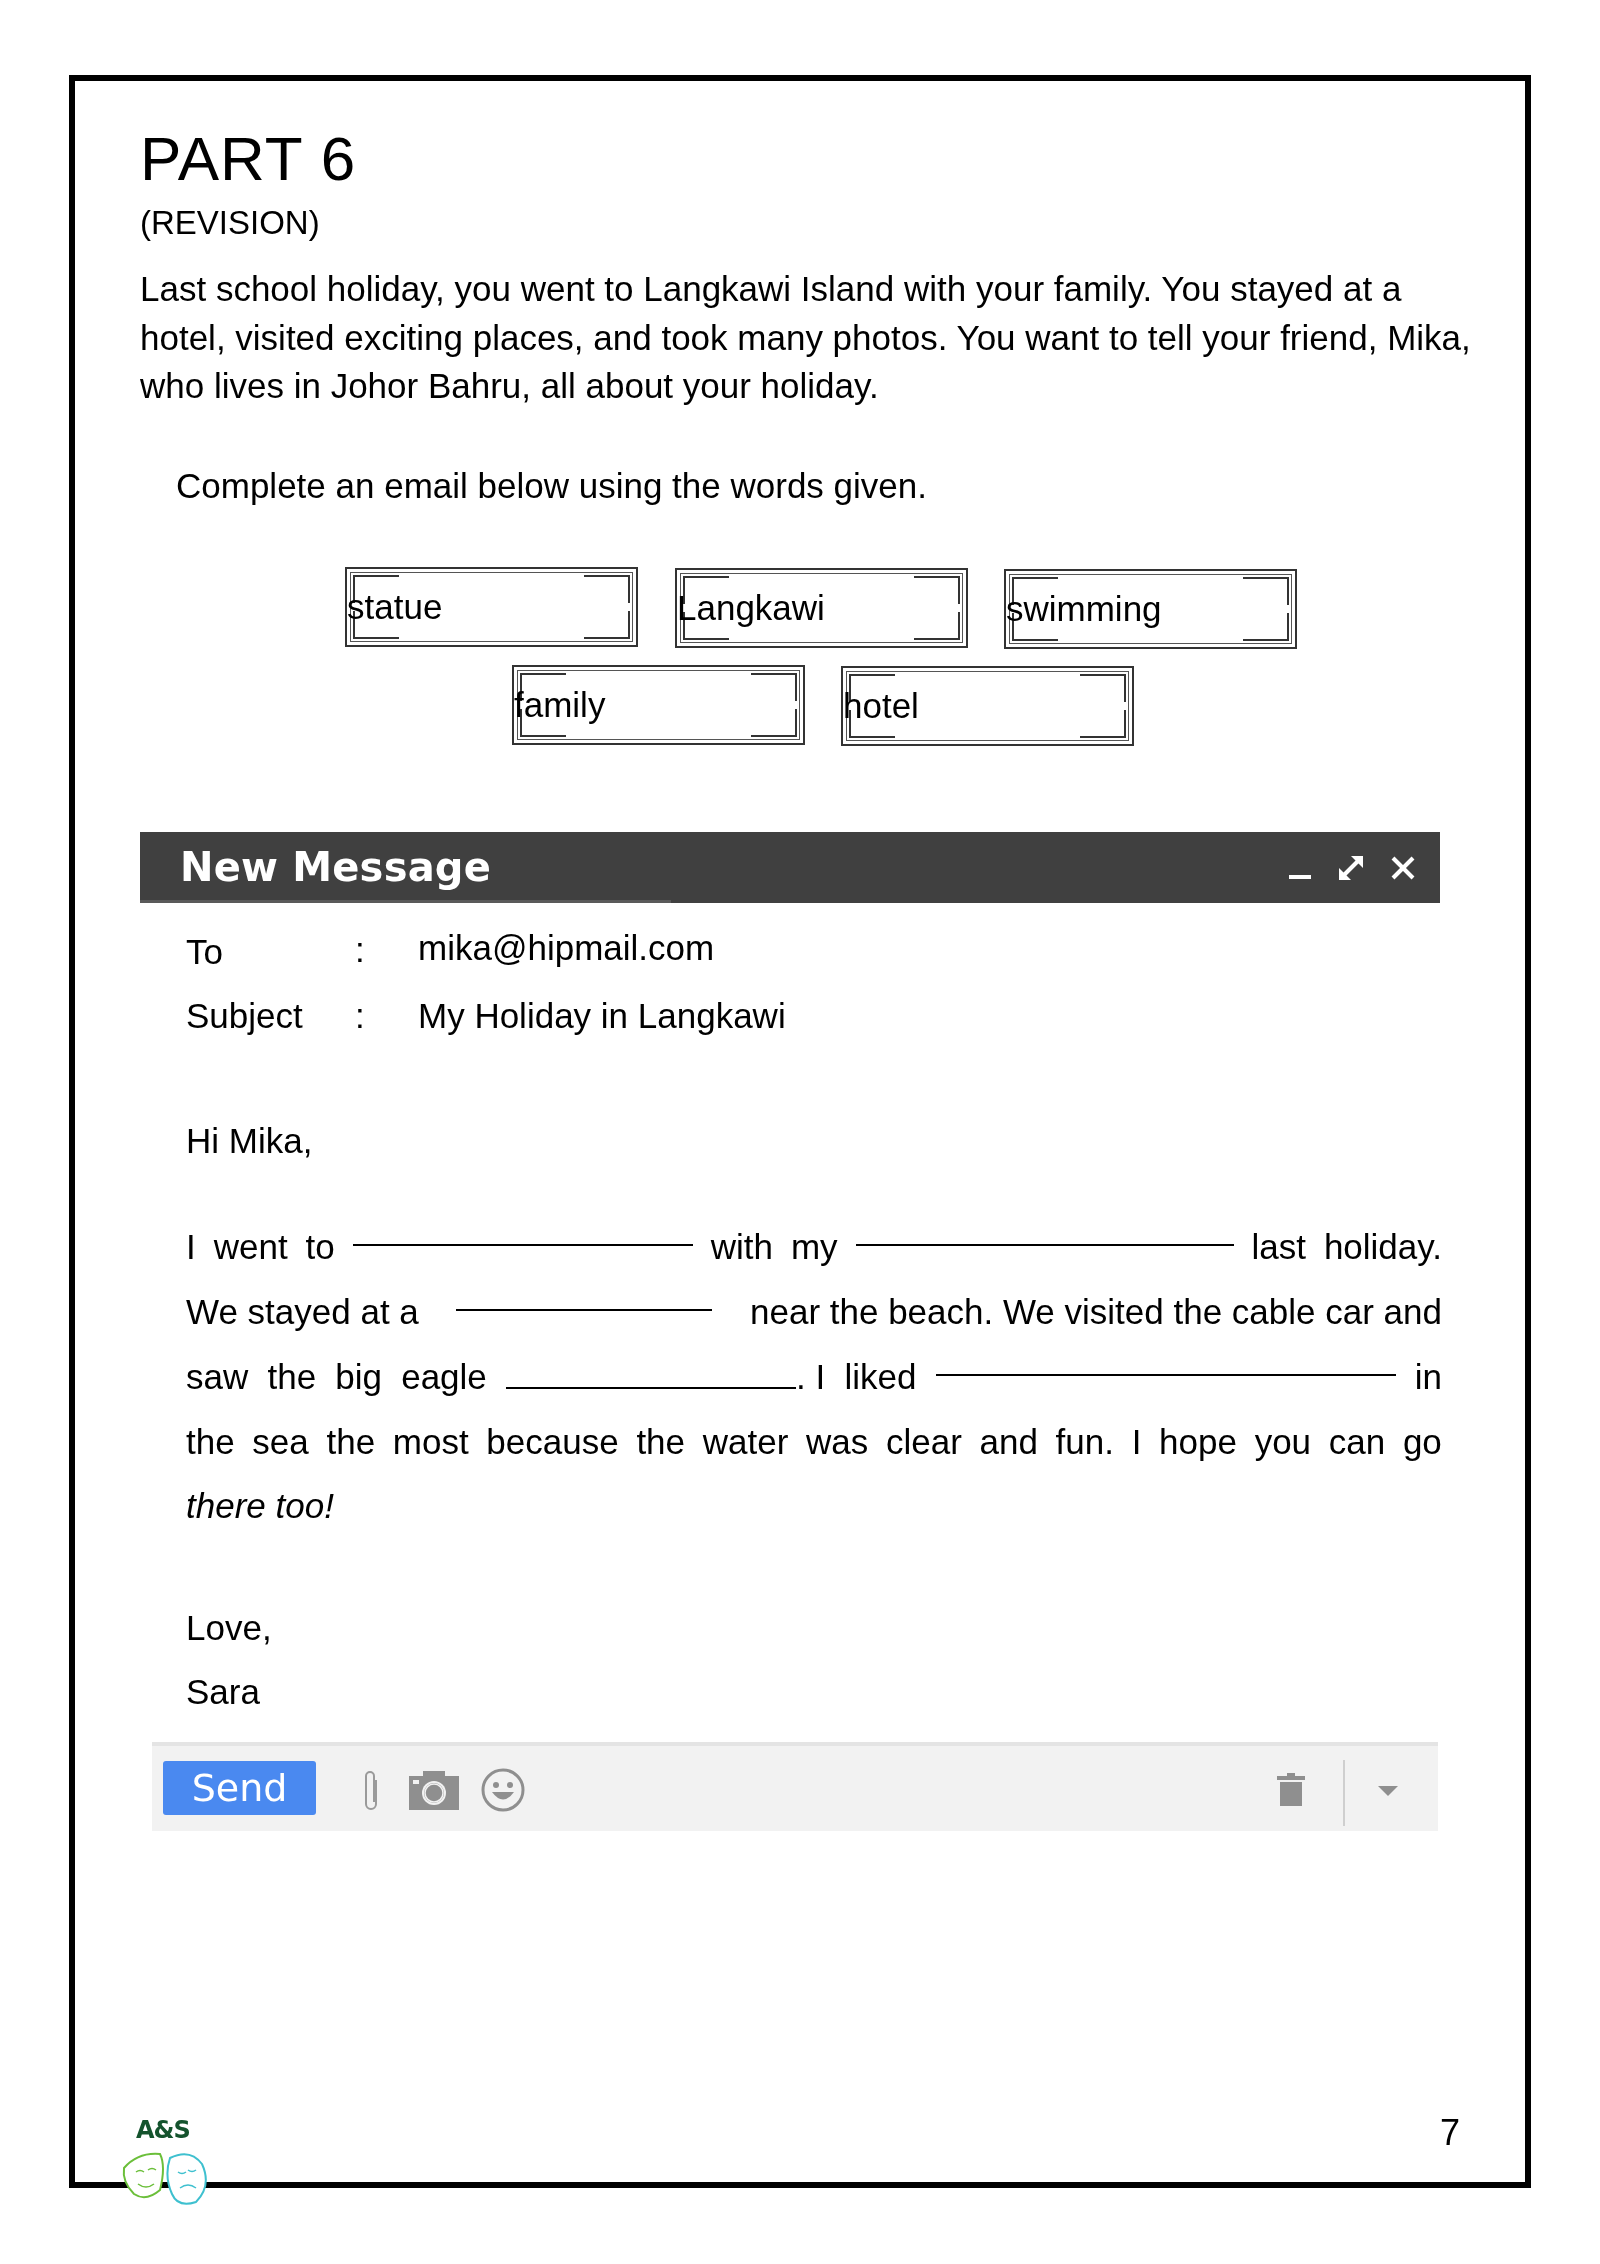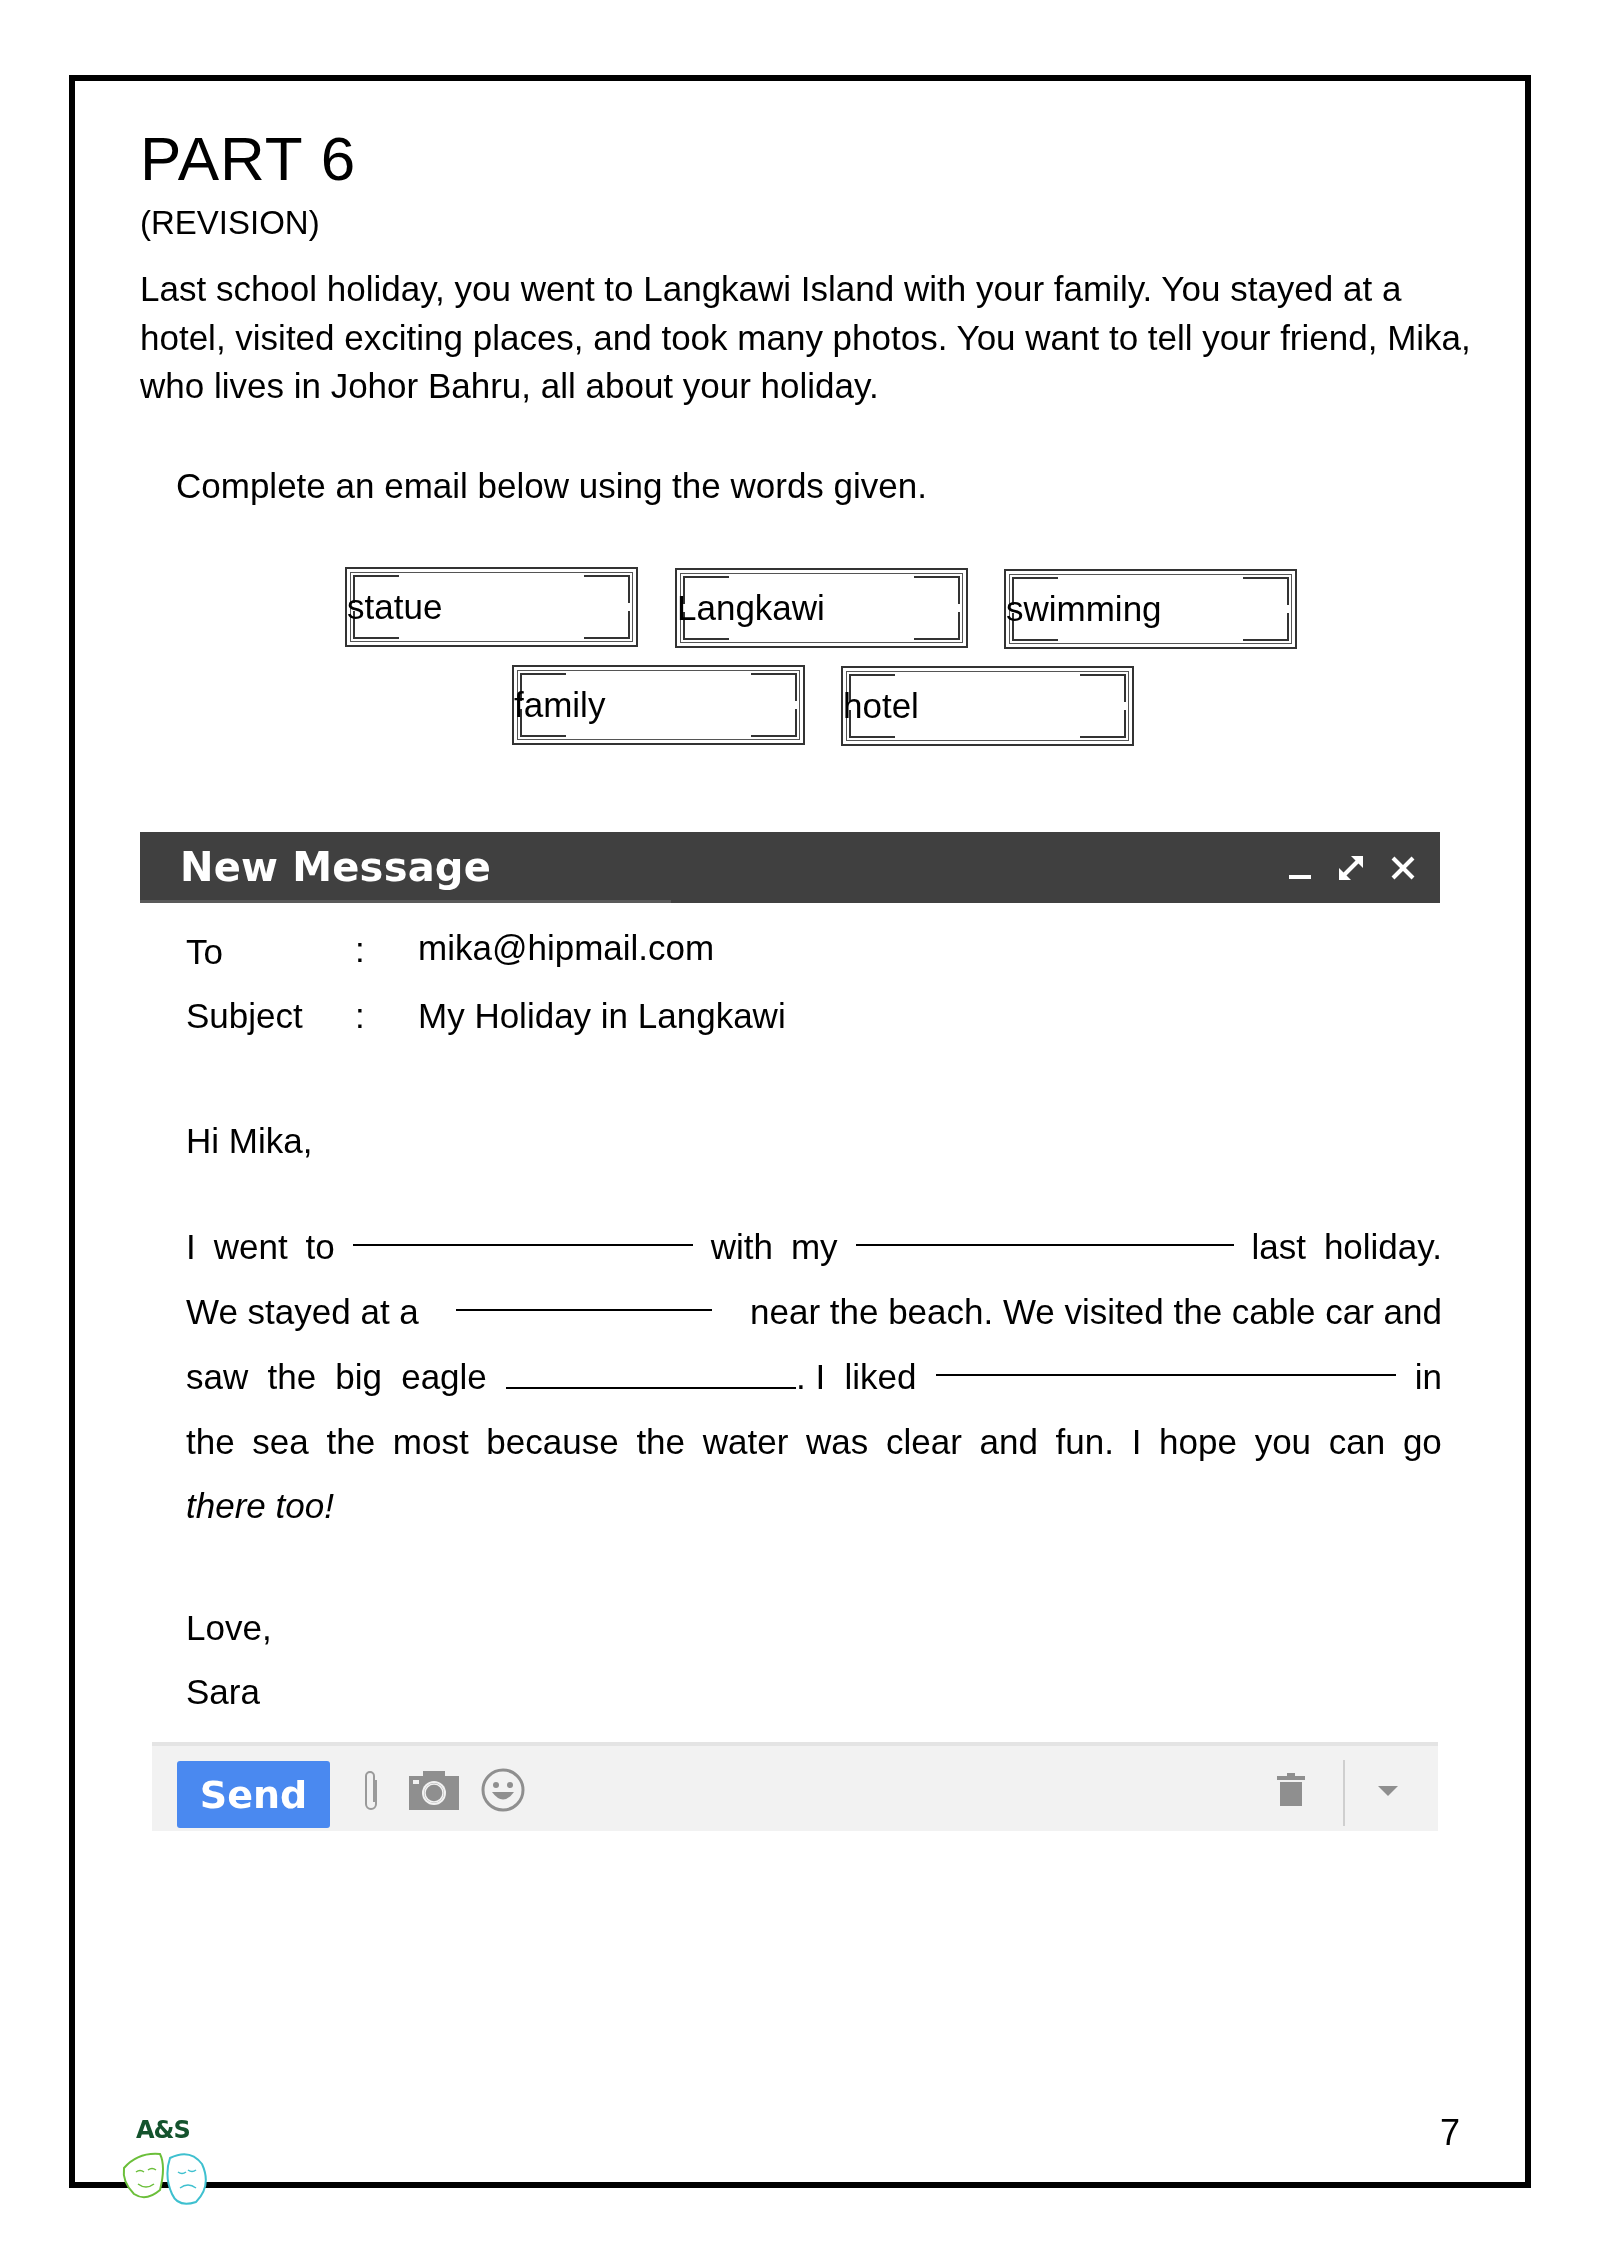--- a/index.html
+++ b/index.html
@@ -44,8 +44,8 @@
 
   .mail-footer { left:152px; top:1742px; width:1286px; height:89px; background:#f2f2f2;
                  border-top:4px solid #e4e4e4; box-sizing:border-box; }
-  .send-btn { position:absolute; left:25px; top:15px; width:153px; height:67px; background:#4a89f0;
-              border-radius:3px; color:#fff; font-size:38px; font-weight:bold; border:none;
+  .send-btn { position:absolute; left:11px; top:15px; width:153px; height:54px; background:#4a89f0;
+              border-radius:3px; color:#fff; font-size:38px; font-weight:normal; border:none;
               font-family:"DejaVu Sans", sans-serif; display:flex; align-items:center; justify-content:center; cursor:pointer; }
   .ficon { position:absolute; cursor:pointer; }
   .divider { position:absolute; left:1191px; top:14px; width:2px; height:66px; background:#cfcfcf; }

